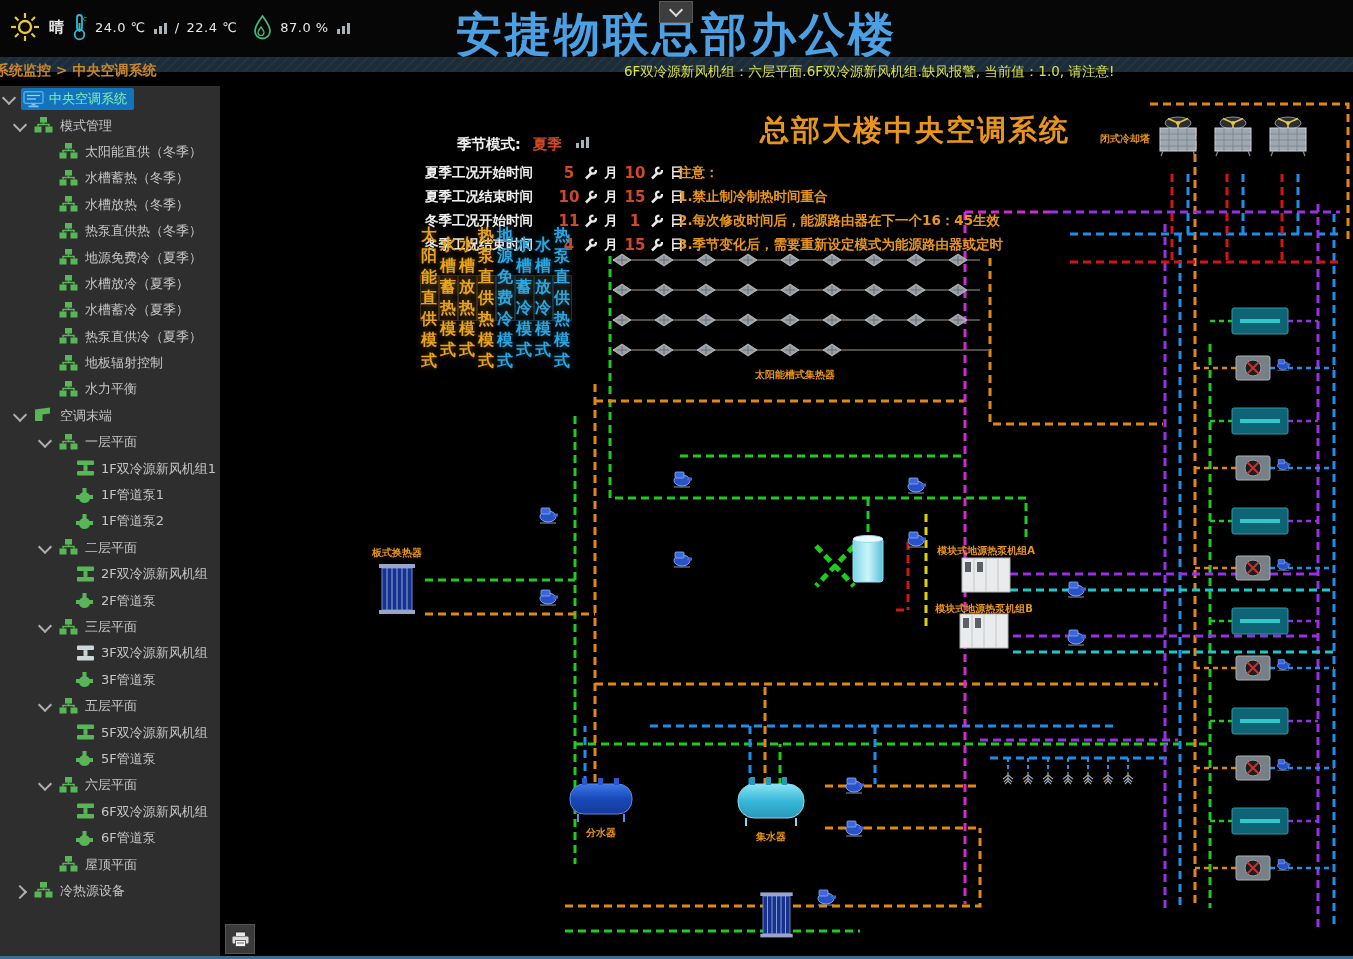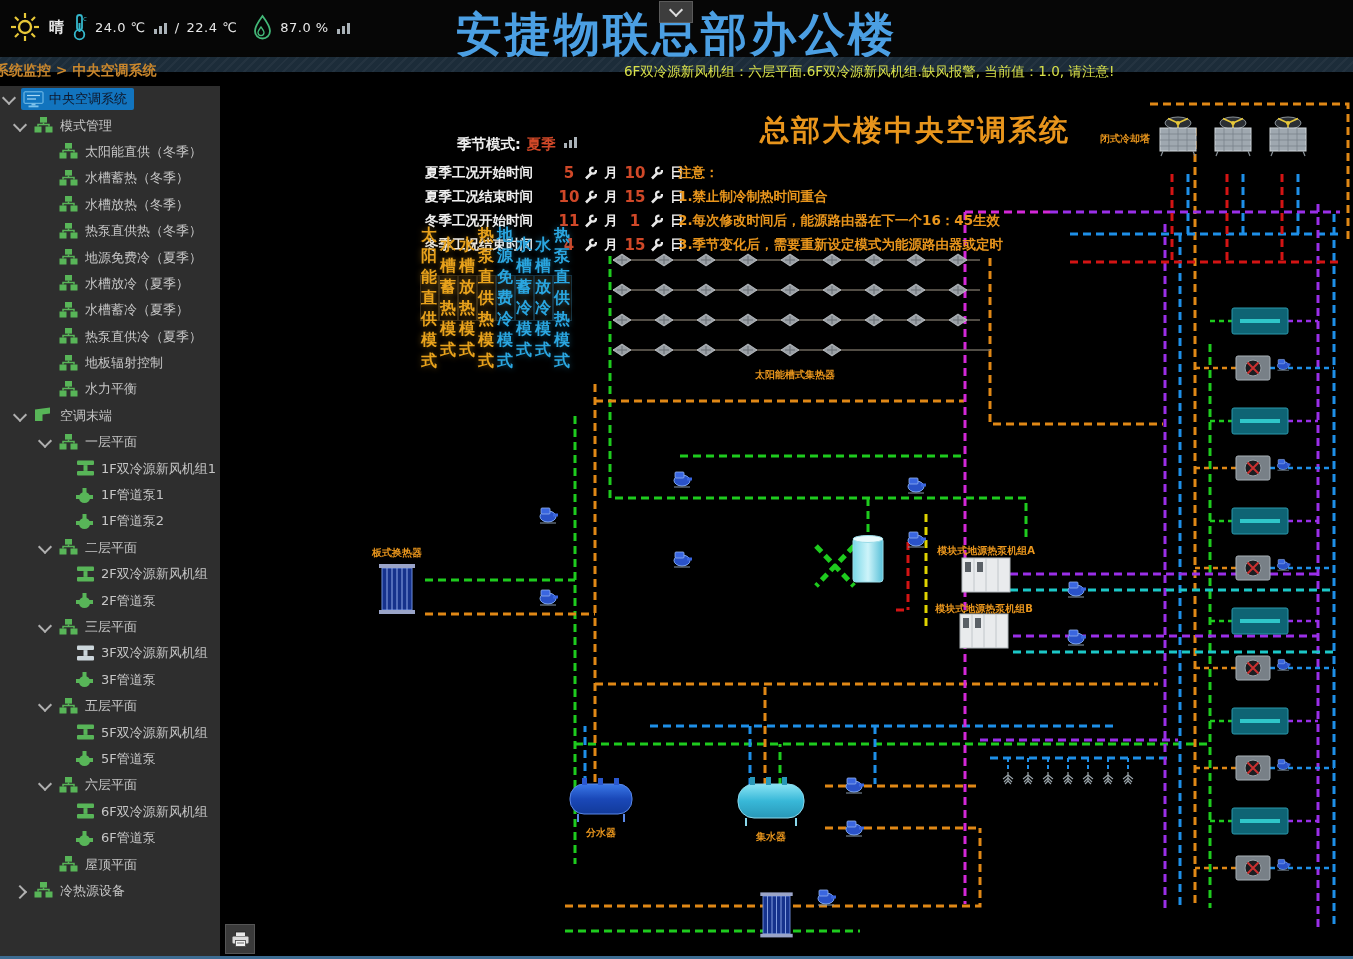--- a/index.html
+++ b/index.html
@@ -32,7 +32,7 @@
   .chev-r .chev{transform:rotate(-45deg);margin-top:2px;}
   .chev-n .chev{visibility:hidden;}
   .rc{display:flex;align-items:center;padding:2px 7px 2px 2px;border-radius:2px;}
-  .sel-1 .rc{background:#1274be;color:#0f172a;}
+  .sel-1 .rc{background:#1274be;color:#86efac;}
   .ti{flex:none;width:21px;height:17px;margin-right:5px;position:relative;}
   .ti svg{display:none;position:absolute;left:0;top:0;}
   .ico-monitor .ic-monitor{display:block}.ico-sitemap .ic-sitemap{display:block}

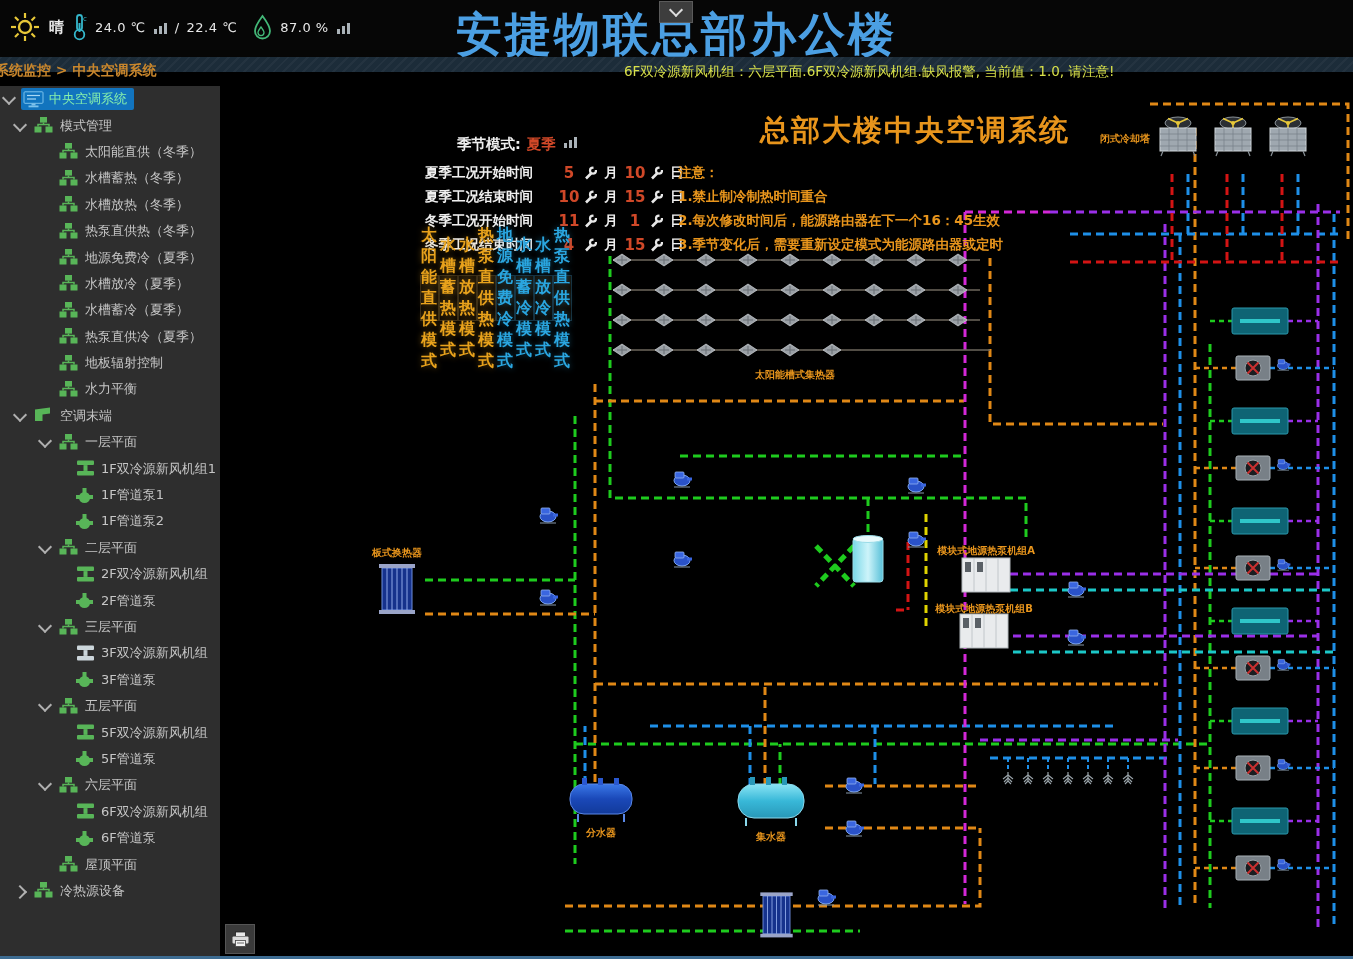--- a/index.html
+++ b/index.html
@@ -43,7 +43,7 @@
   .main svg.diagram{position:absolute;left:0;top:0;}
   .hmi-title{position:absolute;left:500px;top:25px;width:390px;text-align:center;
     color:#e8951c;font-size:29px;font-weight:bold;letter-spacing:2px;}
-  .season{position:absolute;left:237px;top:49px;display:flex;gap:4px;
+  .season{position:absolute;left:237px;top:49px;display:flex;gap:10px;
     color:#efefef;font-size:14.5px;font-weight:bold;}
   .season .sv{color:#d04828;margin-left:2px;}
   .sched{position:absolute;left:205px;top:75px;}

